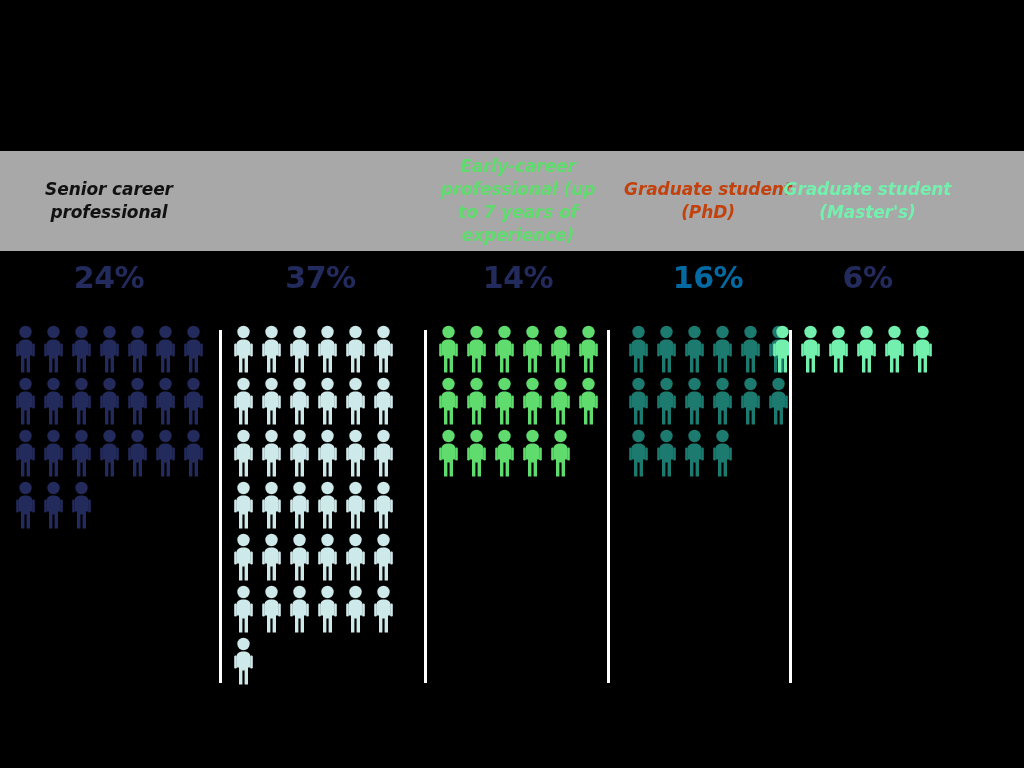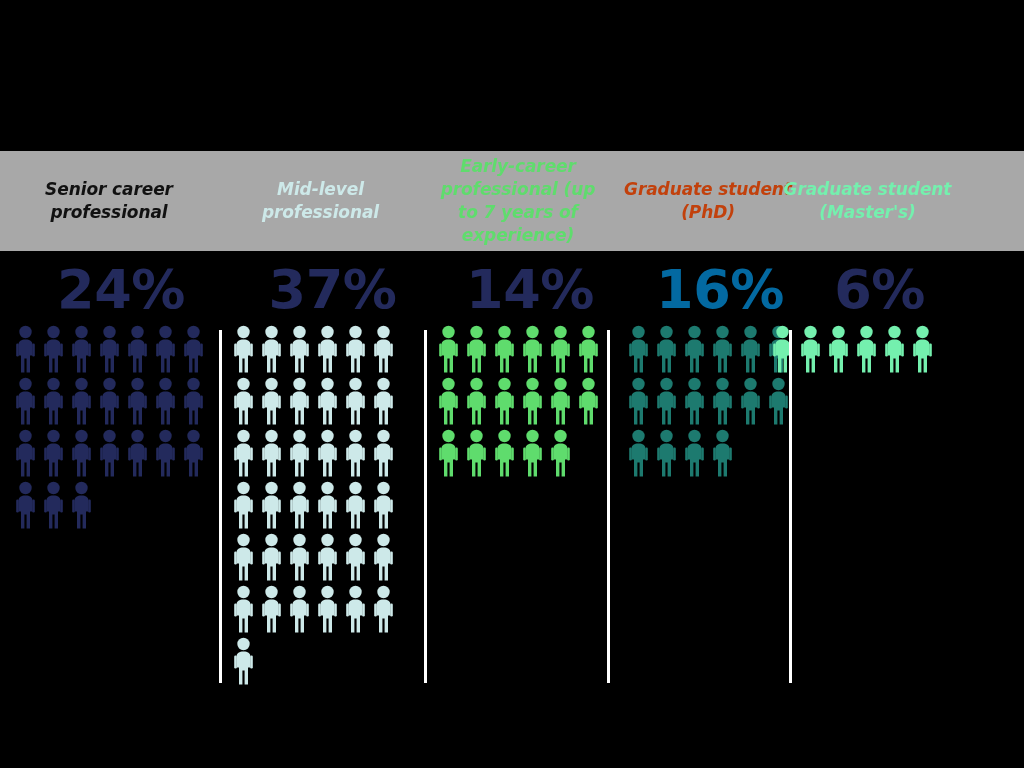--- a/index.html
+++ b/index.html
@@ -363,7 +363,6 @@
     </div>
 
     <div class="column" style="left:218px; width:205px;">
-      <div class="cat-label" style="color: rgb(205, 233, 233);">Mid-level professional</div>
       <div class="pct-value" style="color: rgb(35, 42, 92);">37%</div>
       <div class="figures">
           <span class="fig">

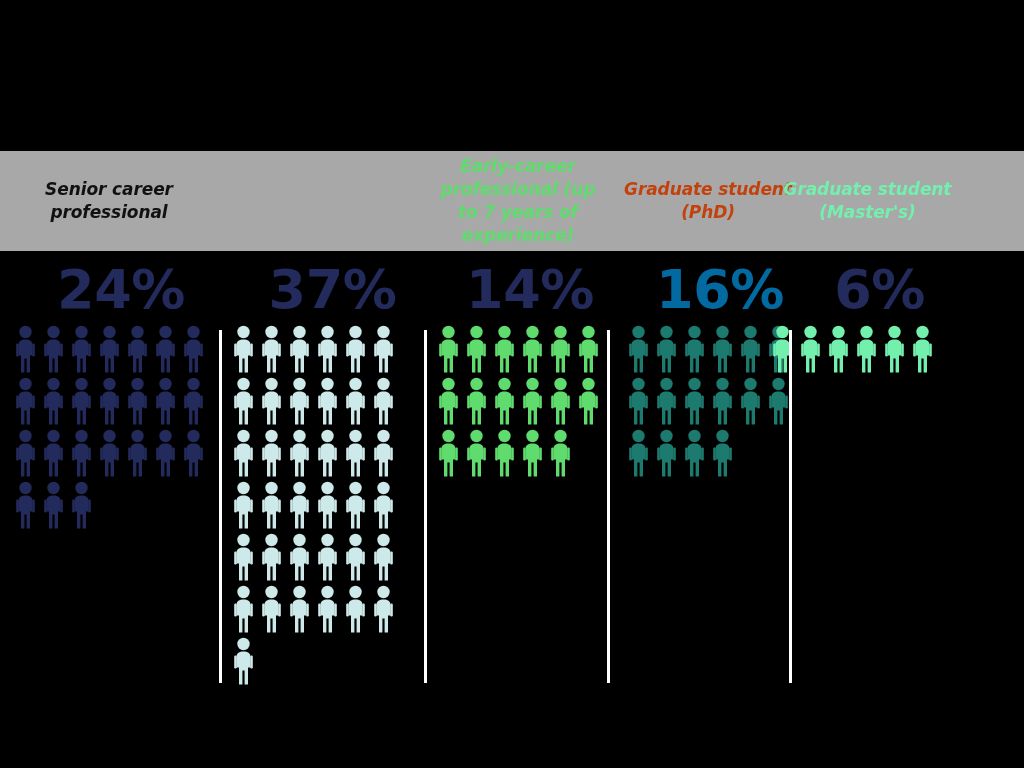--- a/index.html
+++ b/index.html
@@ -69,12 +69,11 @@
     top: 263px;
     width: 100%;
     text-align: center;
-    font-size: 54px;
+    font-size: 30px;
     font-weight: 700;
     color: #232a5c;
     letter-spacing: -0.5px;
     line-height: 1;
-    margin-left: 12px;
   }
 
   .figures {

